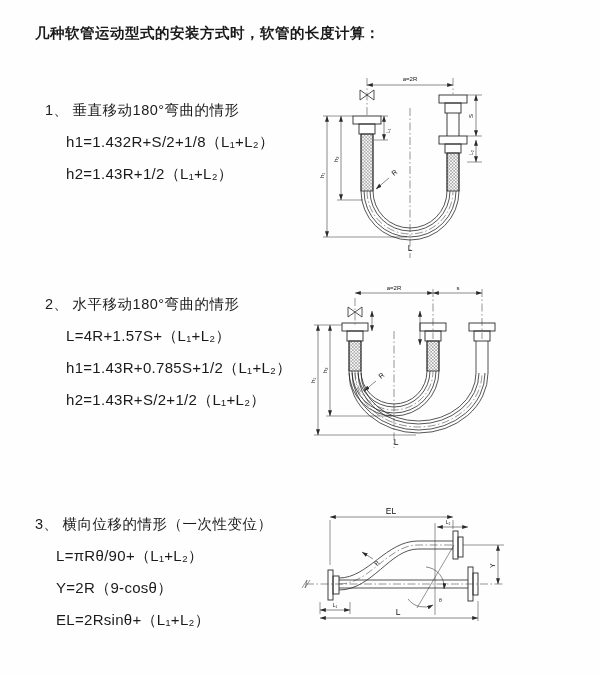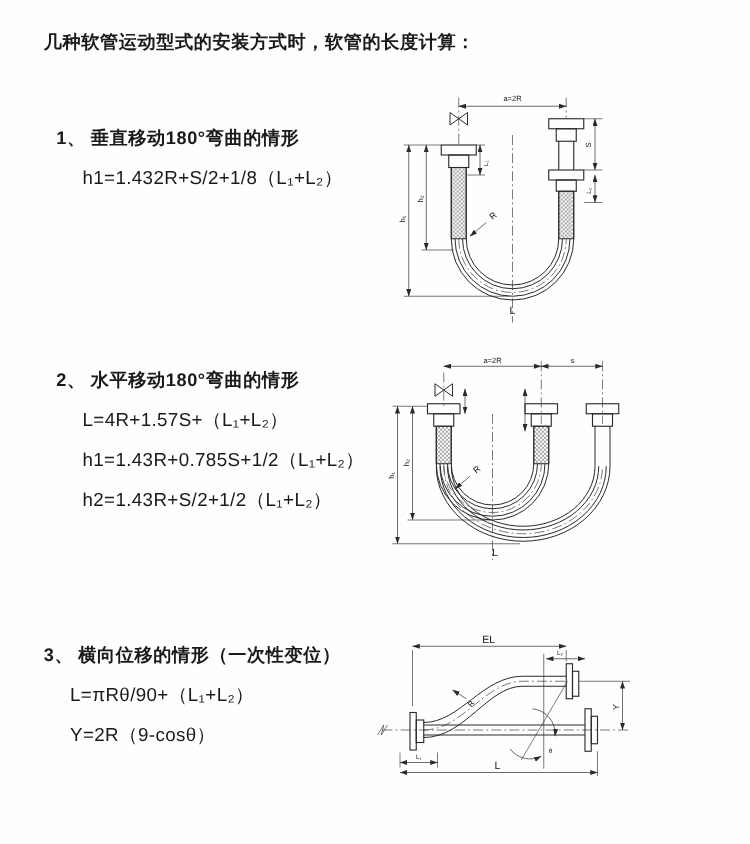--- a/index.html
+++ b/index.html
@@ -12,7 +12,7 @@
     letter-spacing:.5px;white-space:nowrap;
   }
   .section{position:absolute;white-space:nowrap;}
-  .sec-head{font-size:14.5px;font-weight:bold;letter-spacing:.5px;}
+  .sec-head{font-size:14.5px;font-weight:normal;letter-spacing:.5px;}
   .sec-head .num{margin-right:4px;}
   .formula{font-size:15px;margin:13px 0 0 21px;letter-spacing:.3px;}
   .diag{position:absolute;}

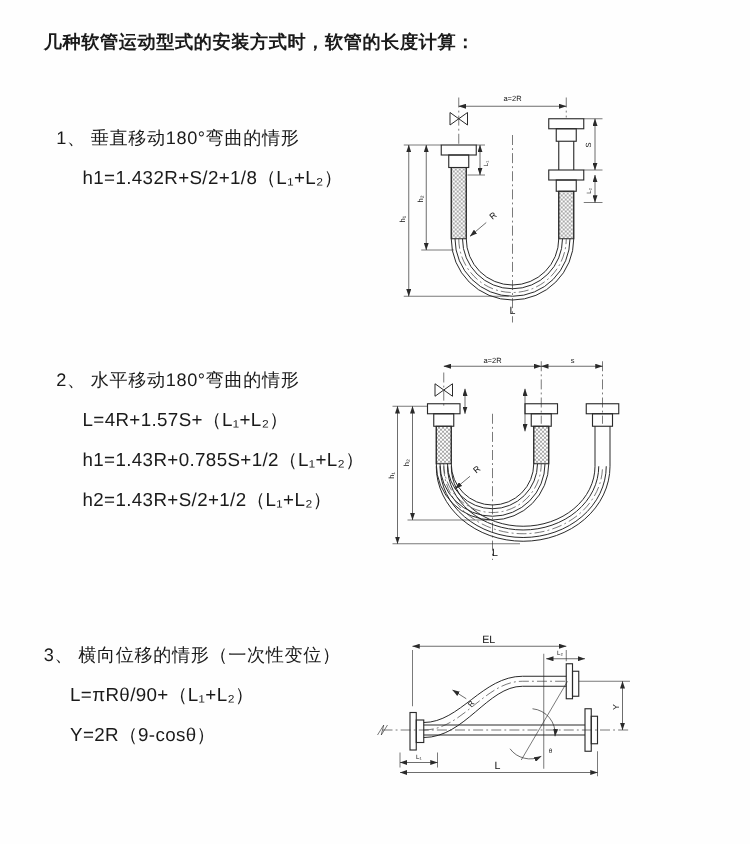--- a/index.html
+++ b/index.html
@@ -41,6 +41,7 @@
       <span class="num">1、</span><span>垂直移动180°弯曲的情形</span>
     </div>
     <div class="formula">h1=1.432R+S/2+1/8（L₁+L₂）</div>
+    <div class="formula">h2=1.43R+1/2（L₁+L₂）</div>
   </div>
 
   <div class="section" style="left:45px;top:295px">

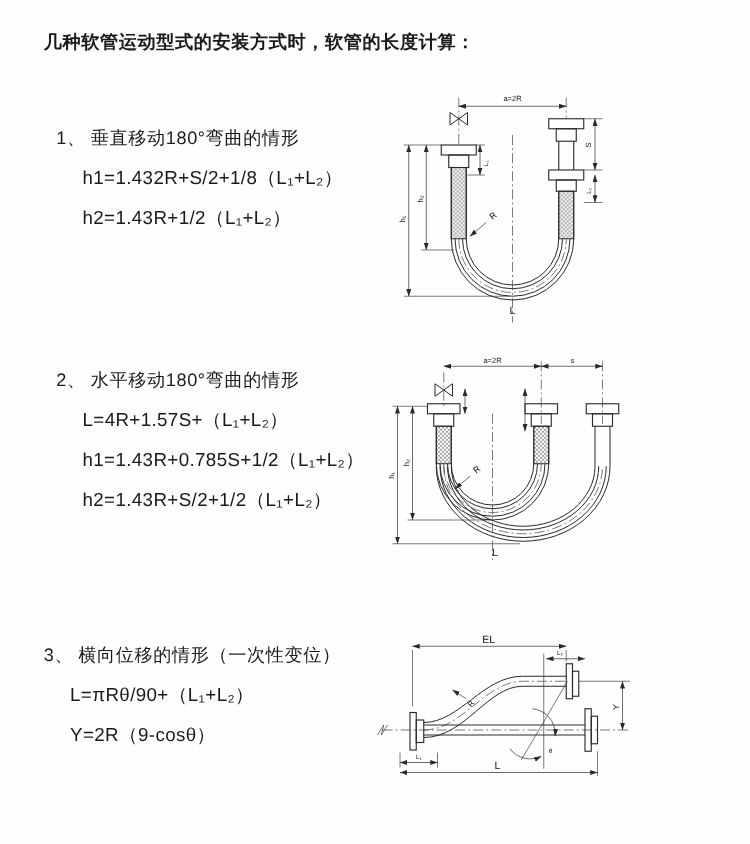--- a/index.html
+++ b/index.html
@@ -59,6 +59,7 @@
     </div>
     <div class="formula">L=πRθ/90+（L₁+L₂）</div>
     <div class="formula">Y=2R（9-cosθ）</div>
+    <div class="formula">EL=2Rsinθ+（L₁+L₂）</div>
   </div>
 
   <svg class="diag" style="left:315px;top:70px" width="180" height="198" viewBox="0 0 180 198">

